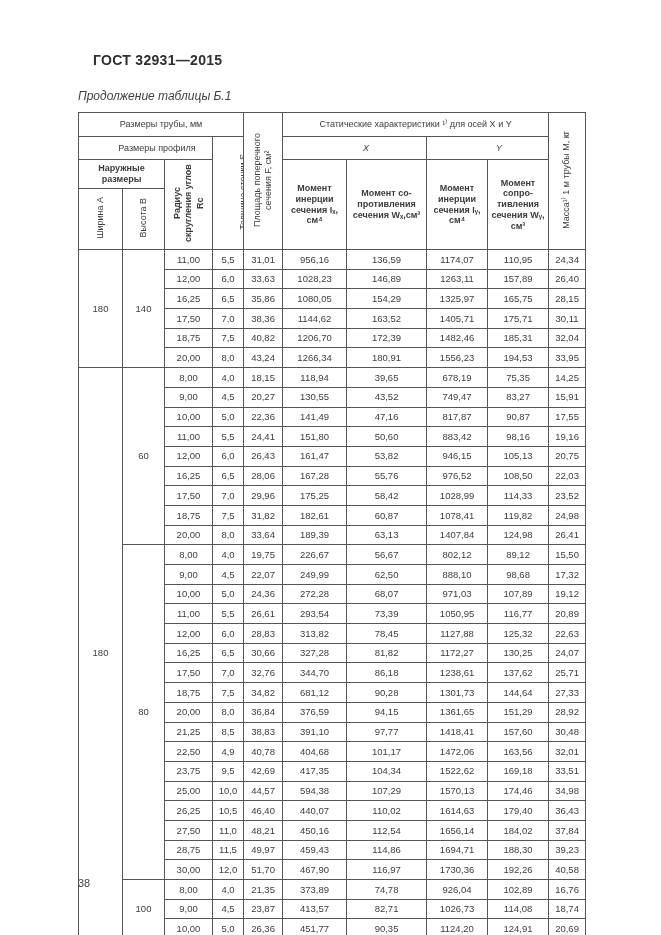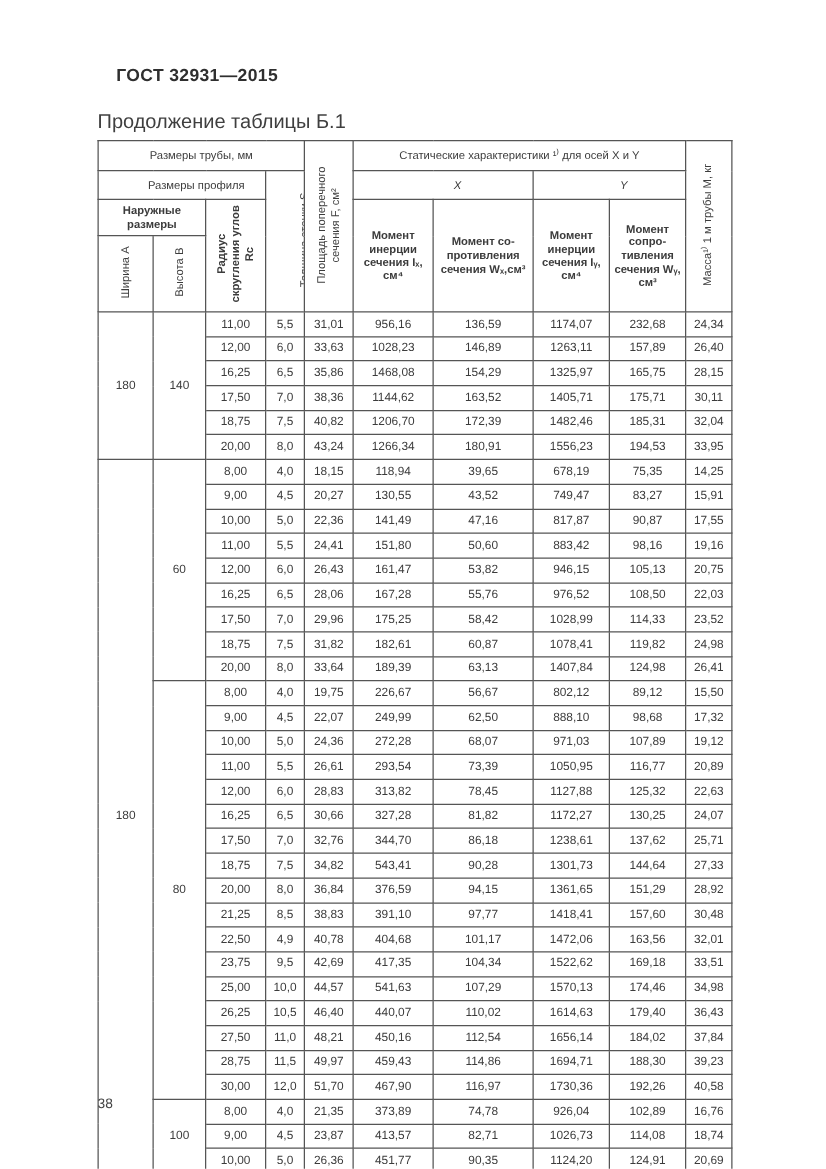--- a/index.html
+++ b/index.html
@@ -14,7 +14,7 @@
   }
   .table-caption {
     position:absolute; left:78px; top:89px;
-    font-size:16px; color:#3f3f3f;
+    font-size:12px; font-style:italic; color:#3f3f3f;
   }
   .table-wrap { position:absolute; left:78px; top:112px; }
   table.main {

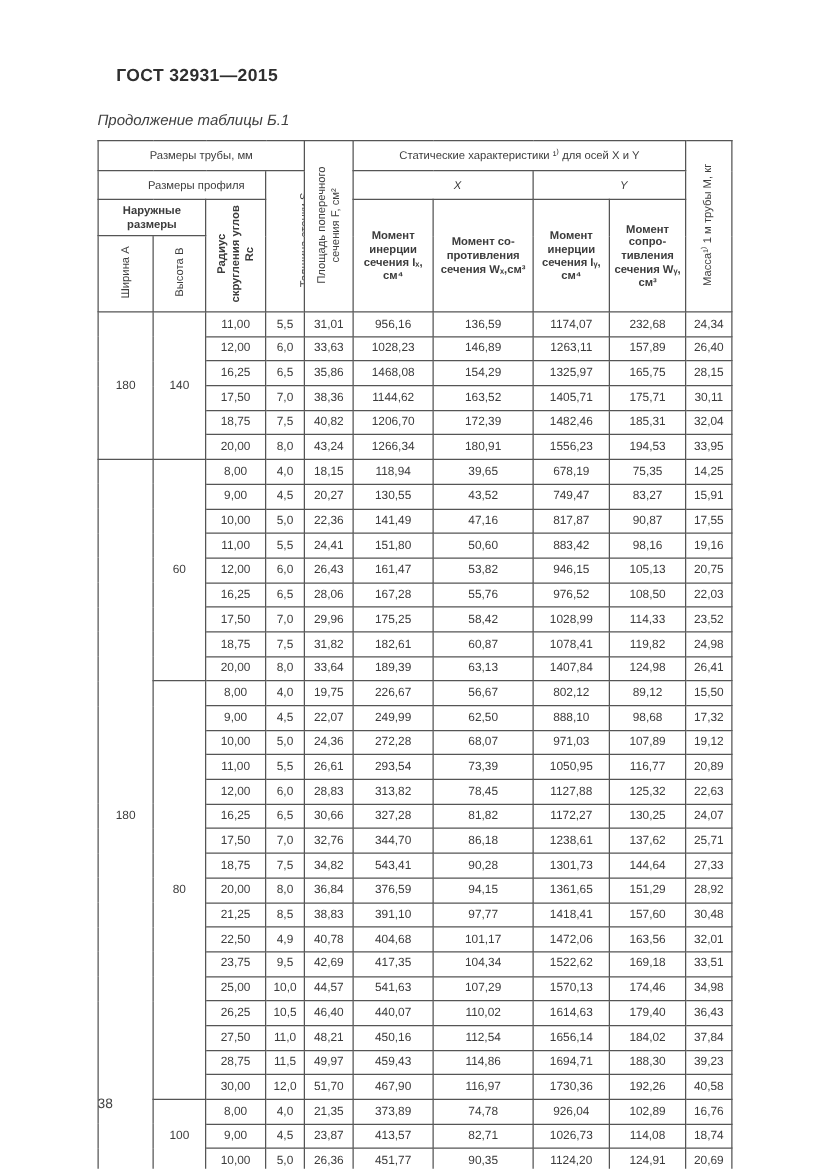--- a/index.html
+++ b/index.html
@@ -104,7 +104,7 @@
           <td>956,16</td>
           <td>136,59</td>
           <td>1174,07</td>
-          <td>232,68</td>
+          <td>110,95</td>
           <td>24,34</td>
         </tr>
         <tr>

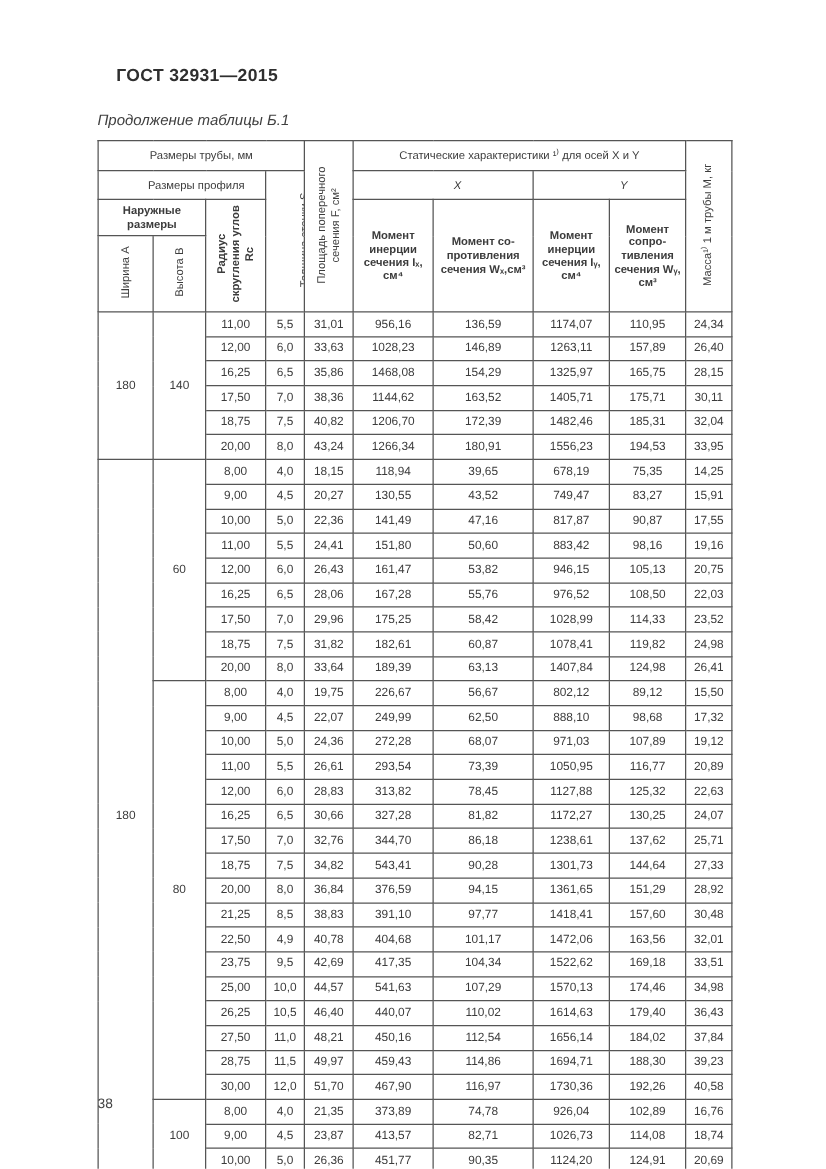--- a/index.html
+++ b/index.html
@@ -121,7 +121,7 @@
           <td>16,25</td>
           <td>6,5</td>
           <td>35,86</td>
-          <td>1468,08</td>
+          <td>1080,05</td>
           <td>154,29</td>
           <td>1325,97</td>
           <td>165,75</td>

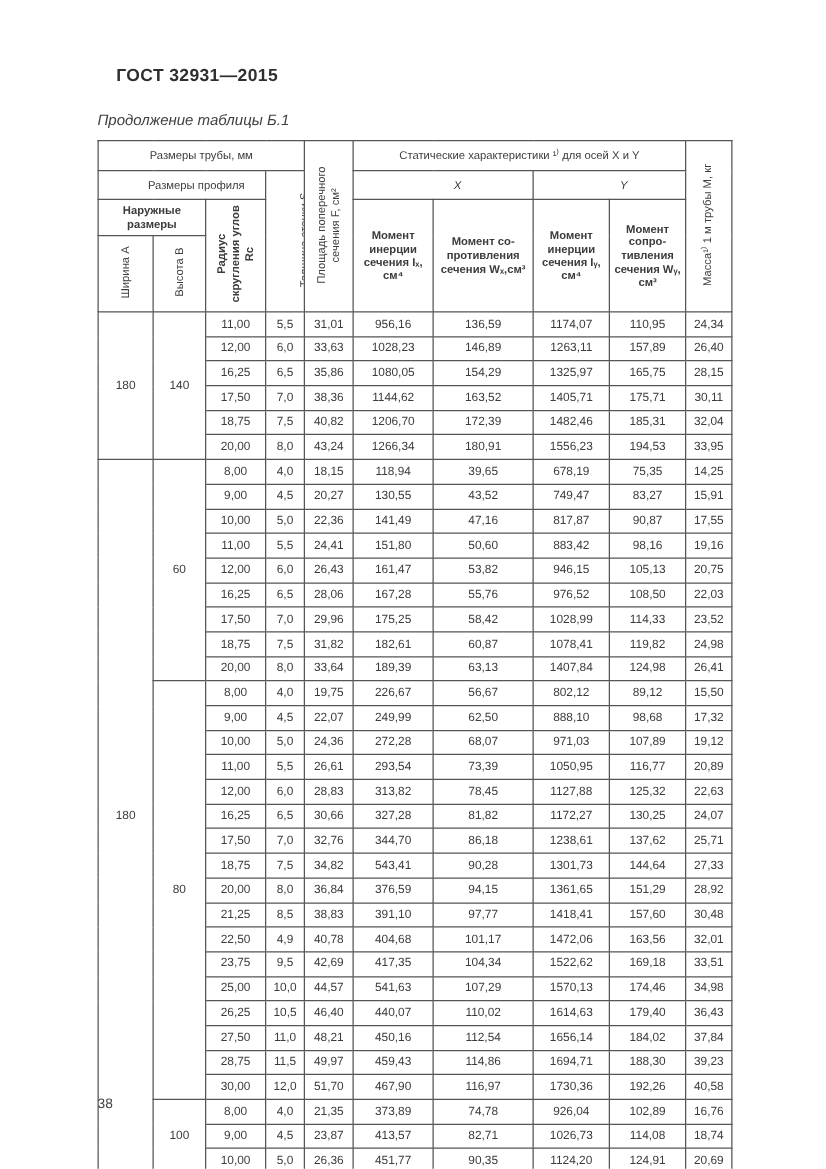--- a/index.html
+++ b/index.html
@@ -324,7 +324,7 @@
           <td>18,75</td>
           <td>7,5</td>
           <td>34,82</td>
-          <td>543,41</td>
+          <td>681,12</td>
           <td>90,28</td>
           <td>1301,73</td>
           <td>144,64</td>

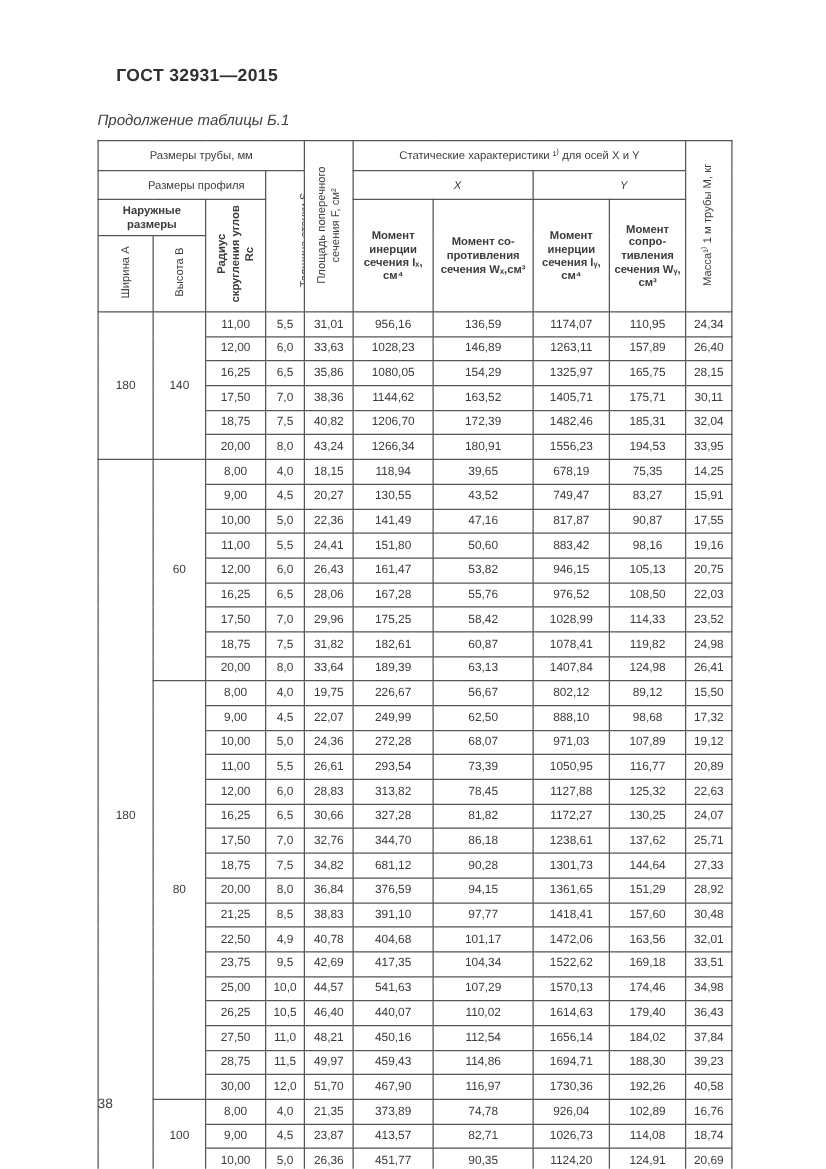--- a/index.html
+++ b/index.html
@@ -374,7 +374,7 @@
           <td>25,00</td>
           <td>10,0</td>
           <td>44,57</td>
-          <td>541,63</td>
+          <td>594,38</td>
           <td>107,29</td>
           <td>1570,13</td>
           <td>174,46</td>

